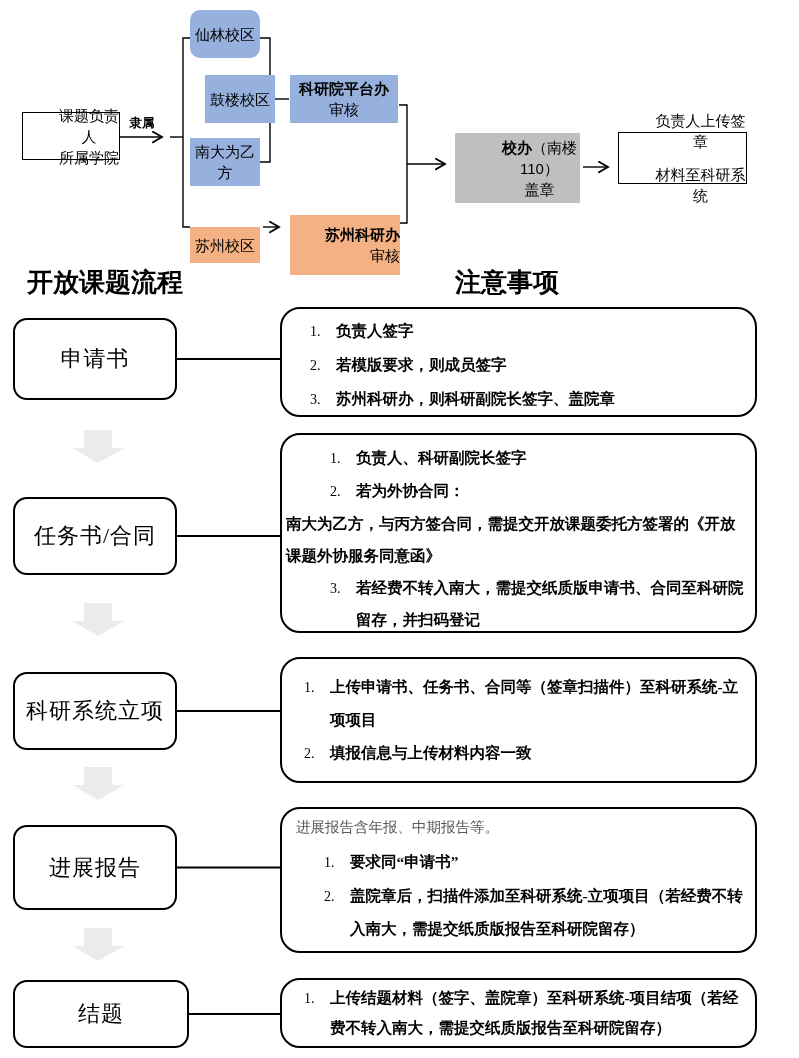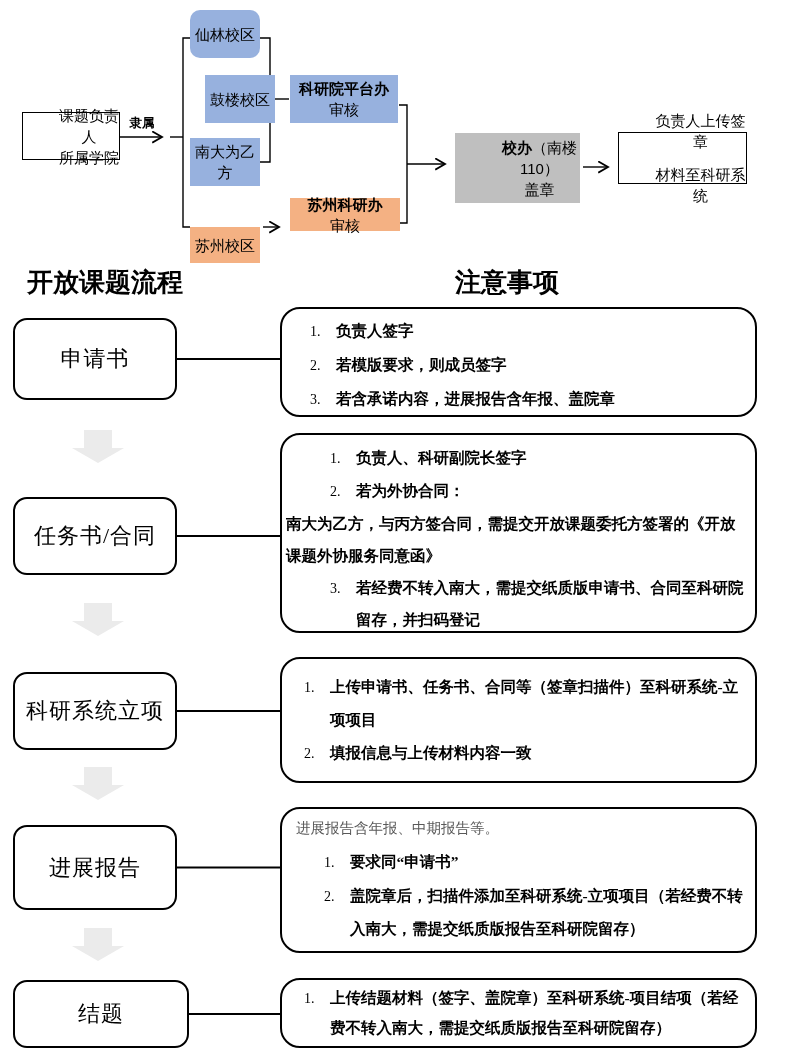--- a/index.html
+++ b/index.html
@@ -104,7 +104,7 @@
     <div>审核</div>
   </div>
 
-  <div class="abs flowbox orange" style="left:290px; top:198px; width:110px; height:33px;">
+  <div class="abs flowbox orange" style="left:290px; top:215px; width:110px; height:60px;align-items:flex-end;">
     <div class="bold">苏州科研办</div>
     <div>审核</div>
   </div>

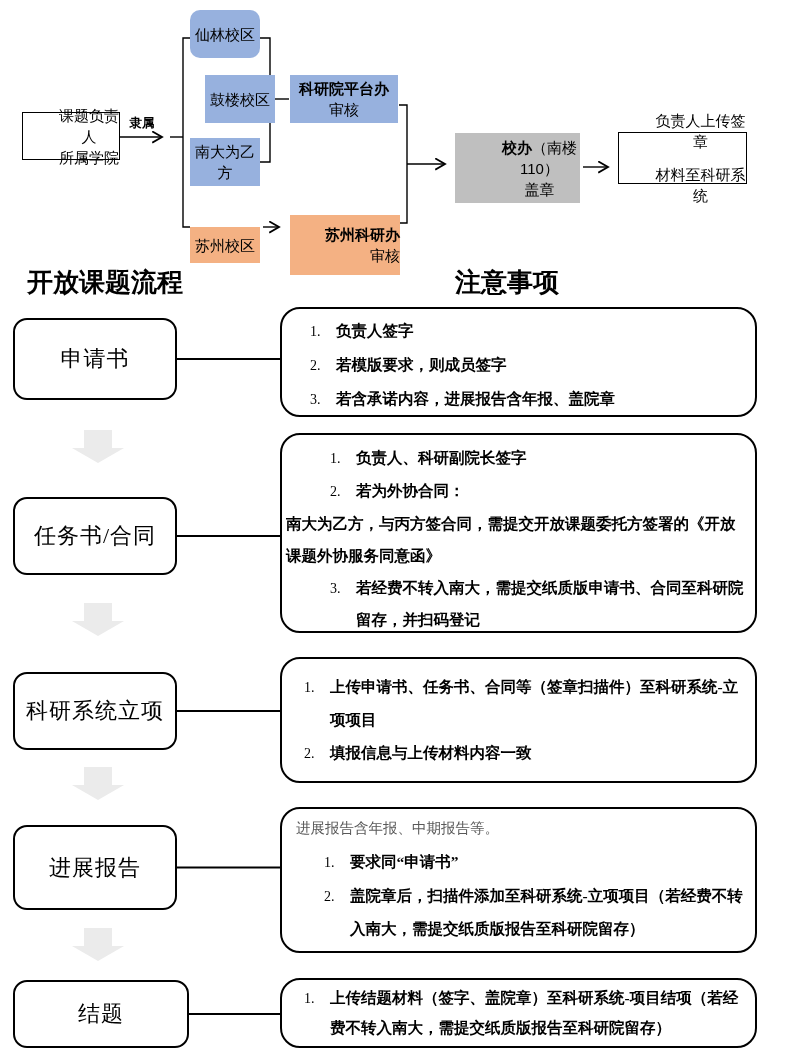--- a/index.html
+++ b/index.html
@@ -139,7 +139,7 @@
         </div>
         <div class="note-line" style="padding-left: 28px;">
           <span class="note-num">3.</span>
-          <span class="note-text">若含承诺内容，进展报告含年报、盖院章</span>
+          <span class="note-text">苏州科研办，则科研副院长签字、盖院章</span>
         </div>
       </div>
       <div class="abs stepbox" style="left: 13px; top: 497px; width: 164px; height: 78px;">

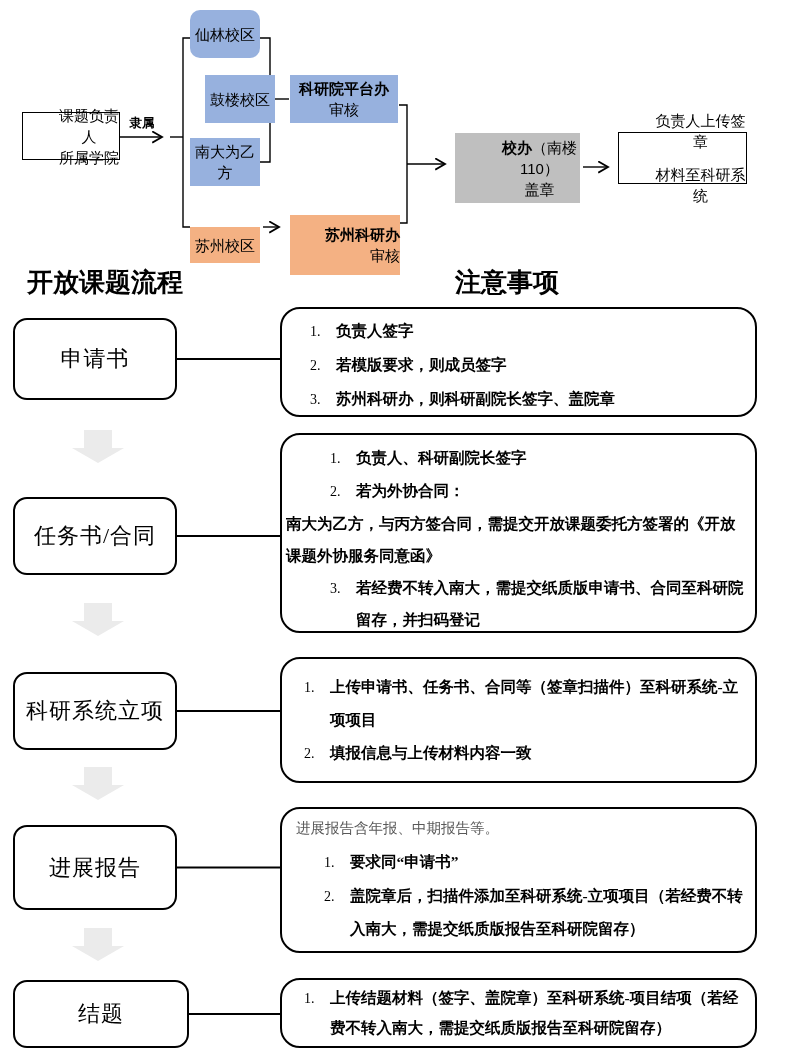--- a/index.html
+++ b/index.html
@@ -177,7 +177,7 @@
         <span>进展报告</span>
       </div>
       <div class="abs notebox" style="left: 280px; top: 807px; width: 477px; height: 146px; line-height: 33px; padding-top: 3px;">
-        <div class="note-intro" style="padding-left: 14px;">进展报告含年报、中期报告等。</div>
+        <div class="note-intro" style="padding-left: 14px; font-family: Liberation Mono, monospace;">进展报告含年报、中期报告等。</div>
         <div class="note-line" style="padding-left: 42px;">
           <span class="note-num">1.</span>
           <span class="note-text">要求同“申请书”</span>

